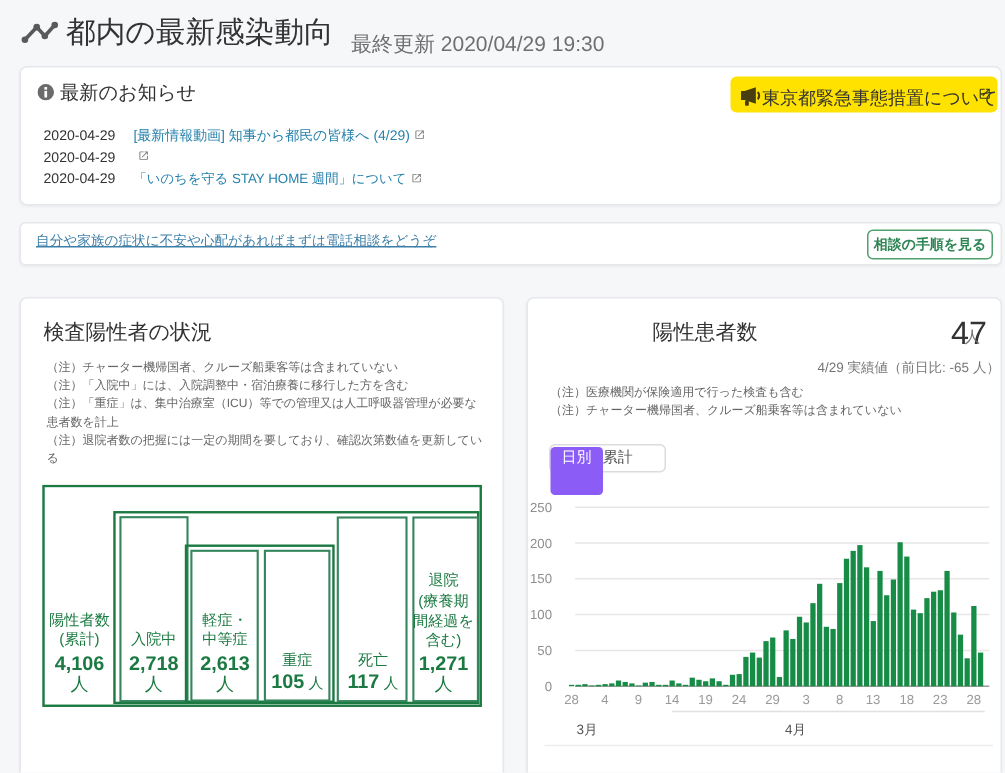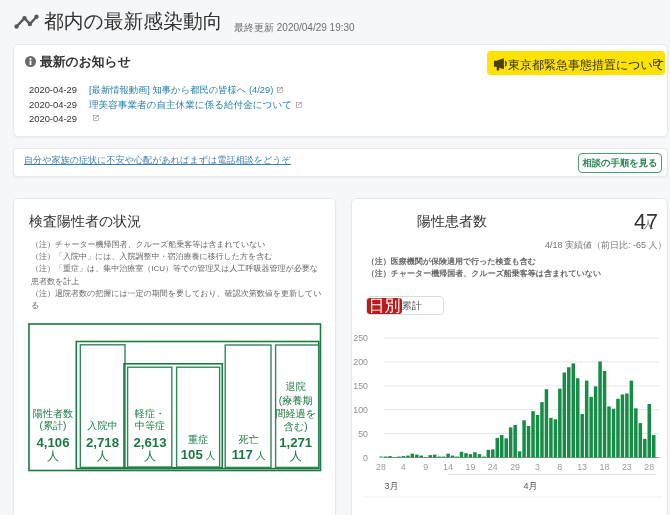--- a/index.html
+++ b/index.html
@@ -24,7 +24,7 @@
   </g>
 </svg>
 <div class="abs" style="left:44px;top:8px;font-size:19.8px;font-weight:normal;color:#333;">都内の最新感染動向</div>
-<div class="abs" style="left:234px;top:21px;font-size:10px;color:#6f6f6f;">最終更新 2020/04/29 19:30</div>
+<div class="abs" style="left:234px;top:21px;font-size:14px;color:#6f6f6f;">最終更新 2020/04/29 19:30</div>
 
 <div class="card" style="left:13px;top:44px;width:655px;height:92.5px;"></div>
 <svg class="abs" style="left:25px;top:56px" width="11" height="11" viewBox="0 0 11 11">

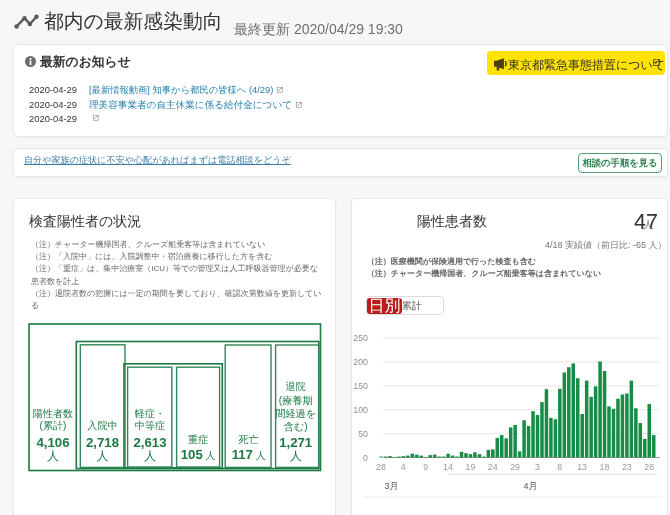--- a/index.html
+++ b/index.html
@@ -32,7 +32,7 @@
   <rect x="4.6" y="2" width="1.8" height="1.8" fill="#fff"></rect>
   <rect x="4.6" y="4.6" width="1.8" height="4.4" fill="#fff"></rect>
 </svg>
-<div class="abs" style="left:40px;top:54px;font-size:12.8px;font-weight:bold;">最新のお知らせ</div>
+<div class="abs" style="left:40px;top:54px;font-size:12.8px;font-weight:normal;">最新のお知らせ</div>
 
 <div class="abs" style="left:29px;top:84px;font-size:9.4px;">2020-04-29</div>
 <div class="abs" style="left:89px;top:84px;font-size:9.3px;"><span class="link">[最新情報動画] 知事から都民の皆様へ (4/29)</span><svg style="margin-left:3px;vertical-align:-0.5px" width="7.5" height="7.5" viewBox="0 0 24 24" fill="#7a7a7a">

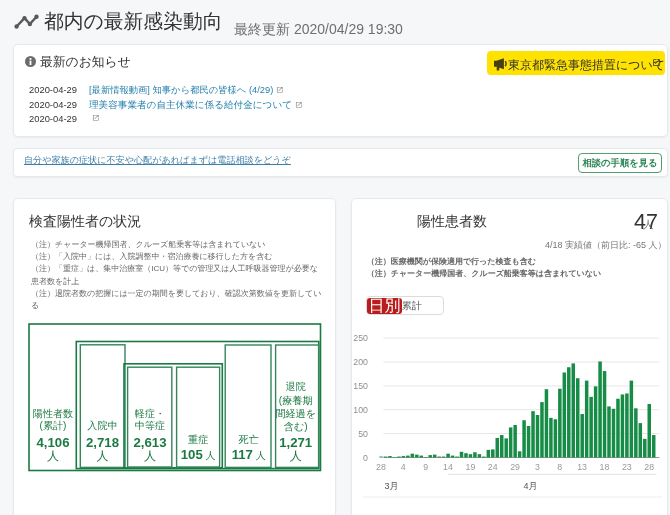--- a/index.html
+++ b/index.html
@@ -39,7 +39,7 @@
       <path d="M19 19H5V5h7V3H5a2 2 0 0 0-2 2v14a2 2 0 0 0 2 2h14c1.1 0 2-.9 2-2v-7h-2v7zM14 3v2h3.59l-9.83 9.83 1.41 1.41L19 6.41V10h2V3h-7z"></path>
     </svg></div>
 <div class="abs" style="left:29px;top:98.5px;font-size:9.4px;">2020-04-29</div>
-<div class="abs" style="left:89px;top:98.5px;font-size:9.6px;"><span class="link">理美容事業者の自主休業に係る給付金について</span><svg style="margin-left:3px;vertical-align:-0.5px" width="7.5" height="7.5" viewBox="0 0 24 24" fill="#7a7a7a">
+<div class="abs" style="left:89px;top:98.5px;font-size:9.6px;"><svg style="margin-left:3px;vertical-align:-0.5px" width="7.5" height="7.5" viewBox="0 0 24 24" fill="#7a7a7a">
       <path d="M19 19H5V5h7V3H5a2 2 0 0 0-2 2v14a2 2 0 0 0 2 2h14c1.1 0 2-.9 2-2v-7h-2v7zM14 3v2h3.59l-9.83 9.83 1.41 1.41L19 6.41V10h2V3h-7z"></path>
     </svg></div>
 <div class="abs" style="left:29px;top:113px;font-size:9.4px;">2020-04-29</div>

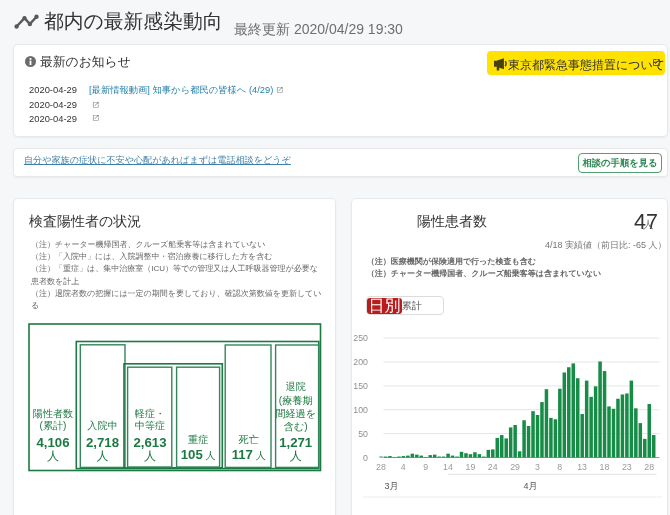--- a/index.html
+++ b/index.html
@@ -43,7 +43,7 @@
       <path d="M19 19H5V5h7V3H5a2 2 0 0 0-2 2v14a2 2 0 0 0 2 2h14c1.1 0 2-.9 2-2v-7h-2v7zM14 3v2h3.59l-9.83 9.83 1.41 1.41L19 6.41V10h2V3h-7z"></path>
     </svg></div>
 <div class="abs" style="left:29px;top:113px;font-size:9.4px;">2020-04-29</div>
-<div class="abs" style="left:89px;top:113px;font-size:8.9px;"><svg style="margin-left:3px;vertical-align:-0.5px" width="7.5" height="7.5" viewBox="0 0 24 24" fill="#7a7a7a">
+<div class="abs" style="left:89px;top:113px;font-size:8.9px;"><span class="link">「いのちを守る STAY HOME 週間」について</span><svg style="margin-left:3px;vertical-align:-0.5px" width="7.5" height="7.5" viewBox="0 0 24 24" fill="#7a7a7a">
       <path d="M19 19H5V5h7V3H5a2 2 0 0 0-2 2v14a2 2 0 0 0 2 2h14c1.1 0 2-.9 2-2v-7h-2v7zM14 3v2h3.59l-9.83 9.83 1.41 1.41L19 6.41V10h2V3h-7z"></path>
     </svg></div>
 

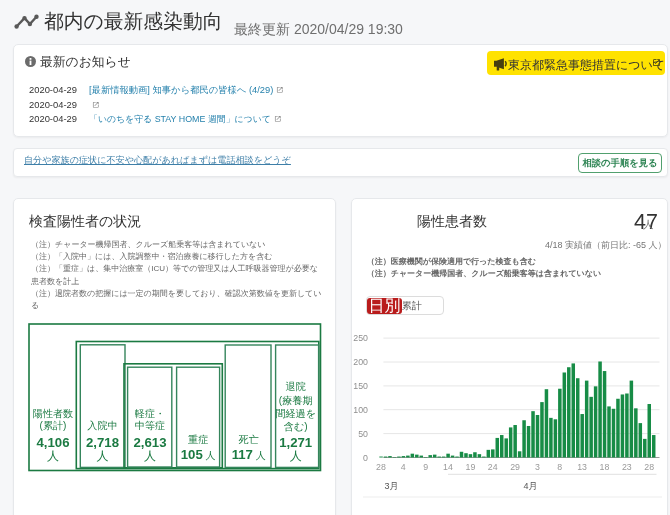--- a/index.html
+++ b/index.html
@@ -111,7 +111,7 @@
 </svg>
 
 <div class="card" style="left:351px;top:198px;width:317px;height:330px;border-radius:5px;"></div>
-<div class="abs" style="left:369px;top:213px;font-size:14px;color:#333;padding-left:48px;">陽性患者数</div>
+<div class="abs" style="left:387px;top:213px;font-size:14px;color:#333;padding-left:48px;">陽性患者数</div>
 <div class="abs" style="left:612px;top:210px;width:46px;text-align:right;font-size:21.5px;color:#333;">47</div>
 <div class="abs" style="left:643px;top:218px;font-size:10.5px;color:#757575;">人</div>
 <div class="abs" style="left:466.6px;top:238.6px;width:200px;text-align:right;font-size:9px;color:#757575;">4/18 実績値（前日比: -65 人）</div>

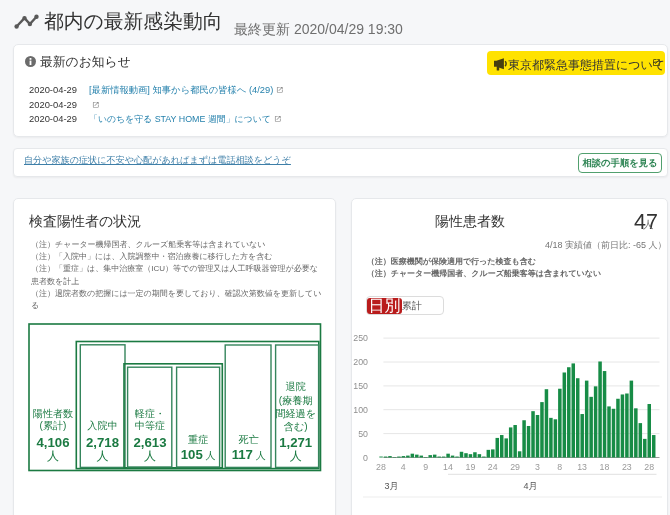--- a/index.html
+++ b/index.html
@@ -114,7 +114,7 @@
 <div class="abs" style="left:387px;top:213px;font-size:14px;color:#333;padding-left:48px;">陽性患者数</div>
 <div class="abs" style="left:612px;top:210px;width:46px;text-align:right;font-size:21.5px;color:#333;">47</div>
 <div class="abs" style="left:643px;top:218px;font-size:10.5px;color:#757575;">人</div>
-<div class="abs" style="left:466.6px;top:238.6px;width:200px;text-align:right;font-size:9px;color:#757575;">4/18 実績値（前日比: -65 人）</div>
+<div class="abs" style="left:466.6px;top:238.6px;width:200px;text-align:right;font-size:9px;color:#757575;">4/29 実績値（前日比: -65 人）</div>
 <div class="abs" style="left:366.7px;top:256px;font-size:8px;line-height:12.2px;color:#666;white-space:nowrap;font-weight:bold;">
 （注）医療機関が保険適用で行った検査も含む<br>
 （注）チャーター機帰国者、クルーズ船乗客等は含まれていない

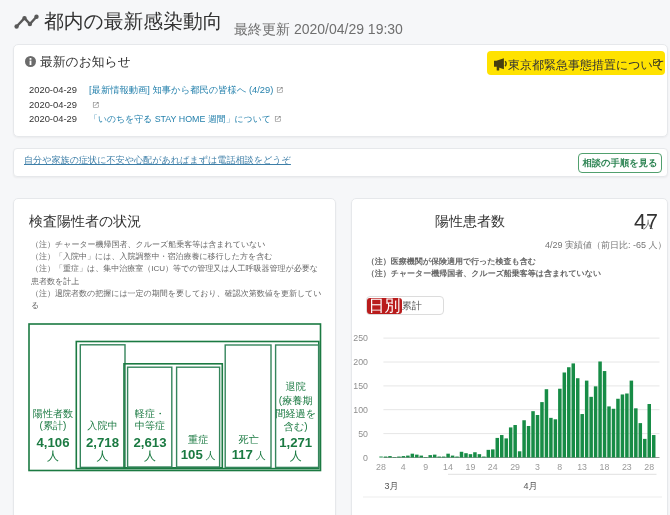--- a/index.html
+++ b/index.html
@@ -115,7 +115,7 @@
 <div class="abs" style="left:612px;top:210px;width:46px;text-align:right;font-size:21.5px;color:#333;">47</div>
 <div class="abs" style="left:643px;top:218px;font-size:10.5px;color:#757575;">人</div>
 <div class="abs" style="left:466.6px;top:238.6px;width:200px;text-align:right;font-size:9px;color:#757575;">4/29 実績値（前日比: -65 人）</div>
-<div class="abs" style="left:366.7px;top:256px;font-size:8px;line-height:12.2px;color:#666;white-space:nowrap;font-weight:bold;">
+<div class="abs" style="left:366.7px;top:256px;font-size:8px;line-height:12.2px;color:#666;white-space:nowrap;">
 （注）医療機関が保険適用で行った検査も含む<br>
 （注）チャーター機帰国者、クルーズ船乗客等は含まれていない
 </div>

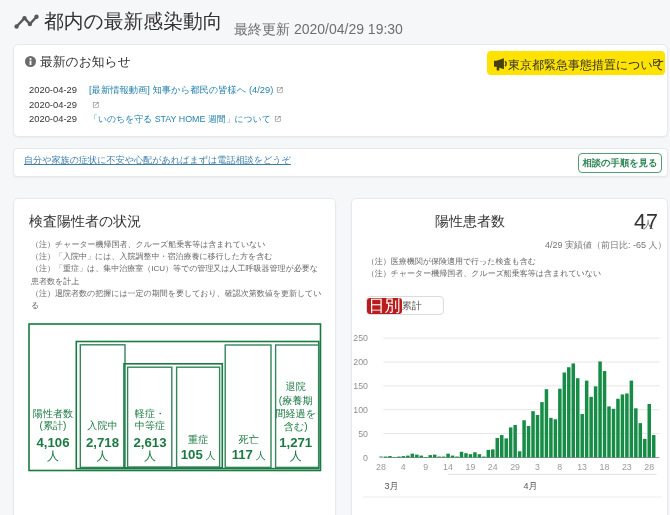--- a/index.html
+++ b/index.html
@@ -121,7 +121,7 @@
 </div>
 
 <div class="abs" style="left:365.6px;top:296.4px;width:78px;height:18.4px;border:1px solid #dcdcdc;border-radius:4px;background:#fff;"></div>
-<div class="abs" style="left:367px;top:297.8px;width:34.8px;height:16px;background:#b91c1c;border-radius:3px;color:#fff;font-size:16px;text-align:center;line-height:15.6px;">日別</div>
+<div class="abs" style="left:367px;top:297.8px;width:34.8px;height:32px;background:#8b5cf6;border-radius:3px;color:#fff;font-size:10px;text-align:center;line-height:15.6px;">日別</div>
 <div class="abs" style="left:401.8px;top:297.8px;width:20px;height:15.6px;color:#555;font-size:10px;text-align:center;line-height:15.6px;">累計</div>
 
 <svg class="abs" style="left:351px;top:330px" width="317" height="175" viewBox="0 0 317 175">

